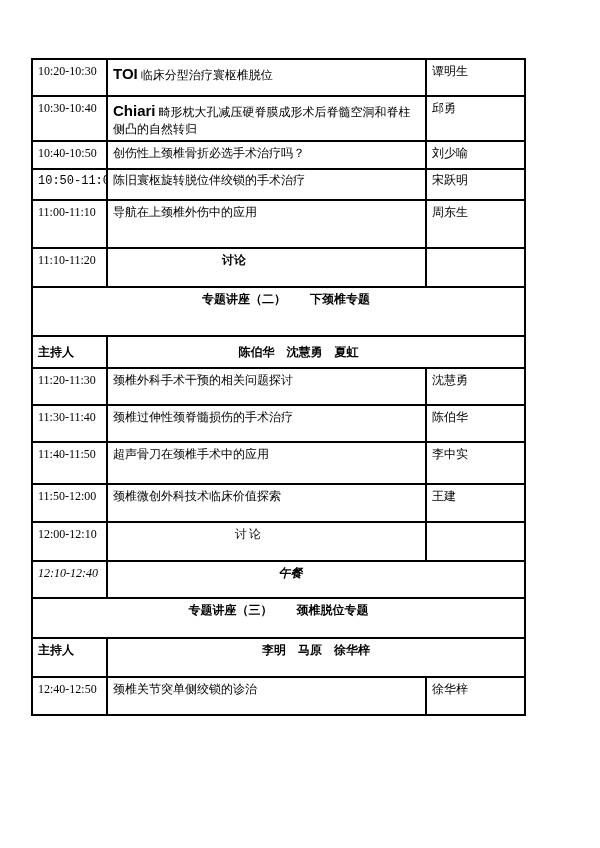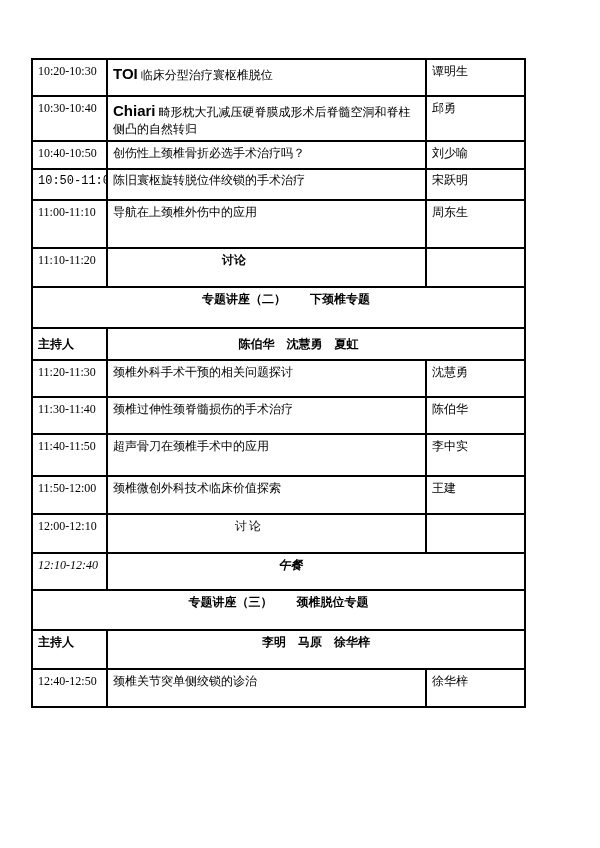--- a/index.html
+++ b/index.html
@@ -92,7 +92,7 @@
         <td class="c fs-n b" style="padding-right: 70px;">讨论</td>
         <td class="t-speaker"></td>
       </tr>
-      <tr style="height: 41px;">
+      <tr style="height: 49px;">
         <td class="c b fs-n" colspan="3" style="padding-left: 20px;">专题讲座（二）　　下颈椎专题</td>
       </tr>
       <tr style="height: 32px;">

